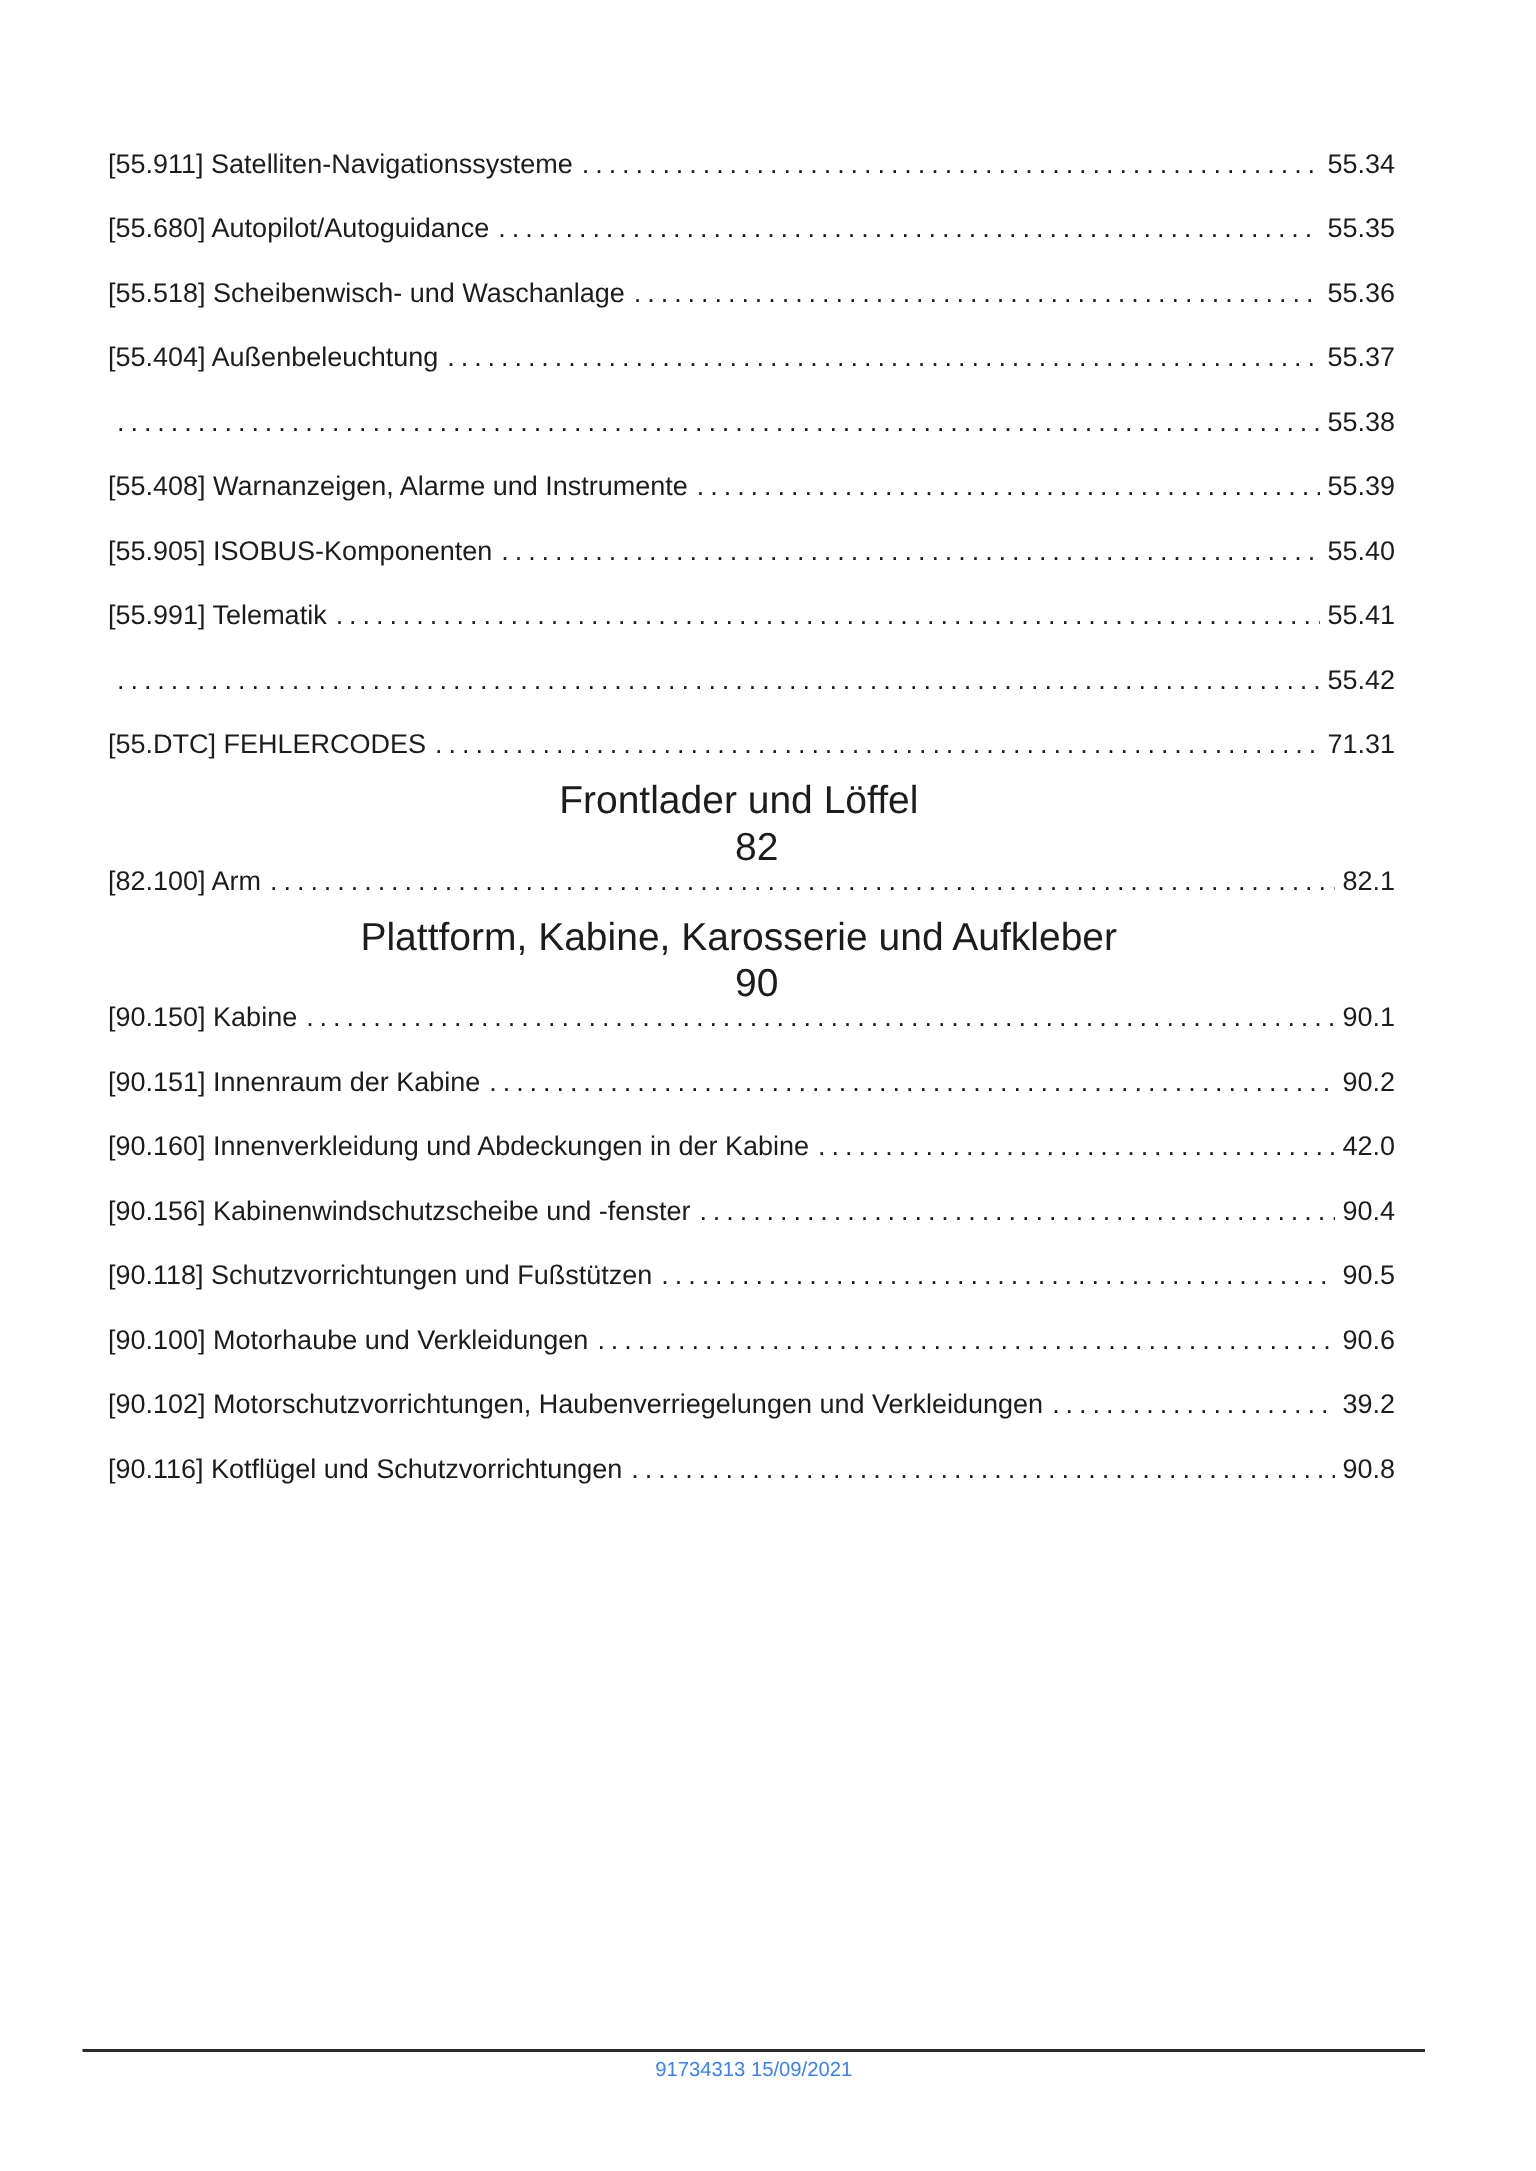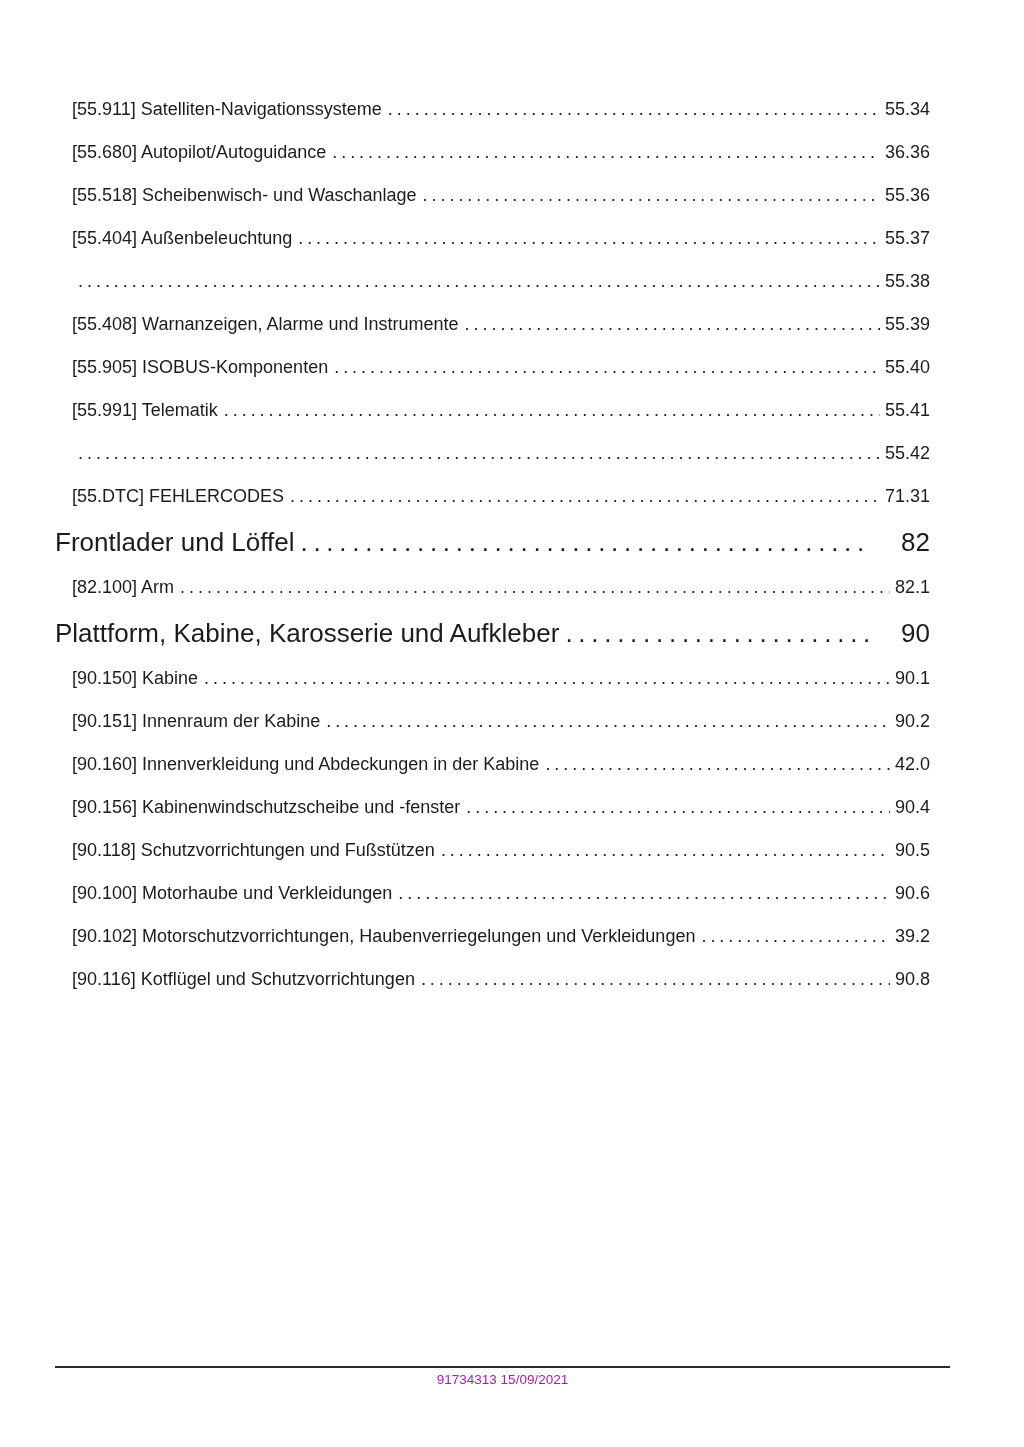--- a/index.html
+++ b/index.html
@@ -52,7 +52,7 @@
   }
   .pagenum {
     flex: 0 0 auto;
-    text-align: right;
+    text-align: center;
     min-width: 30px;
   }
   .row.heading .pagenum {

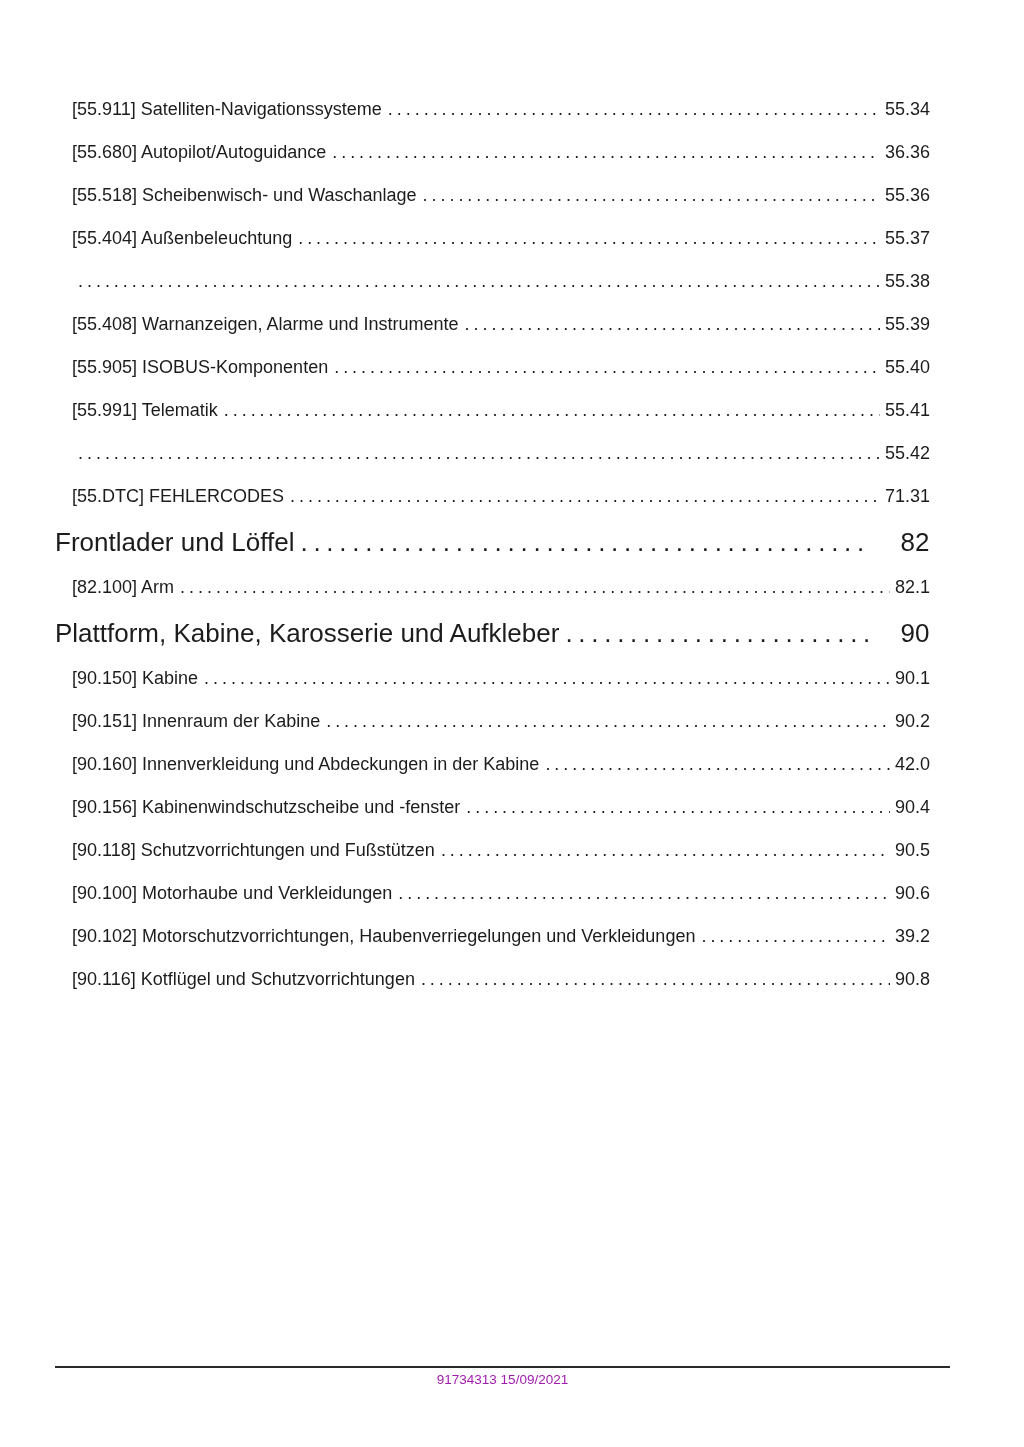--- a/index.html
+++ b/index.html
@@ -89,7 +89,7 @@
       <div class="row entry">
         <span class="label">[55.680] Autopilot/Autoguidance</span>
         <span class="leader">............................................................................................................................................................................................................................................................................................................</span>
-        <span class="pagenum">36.36</span>
+        <span class="pagenum">55.35</span>
       </div>
       <div class="row entry">
         <span class="label">[55.518] Scheibenwisch- und Waschanlage</span>

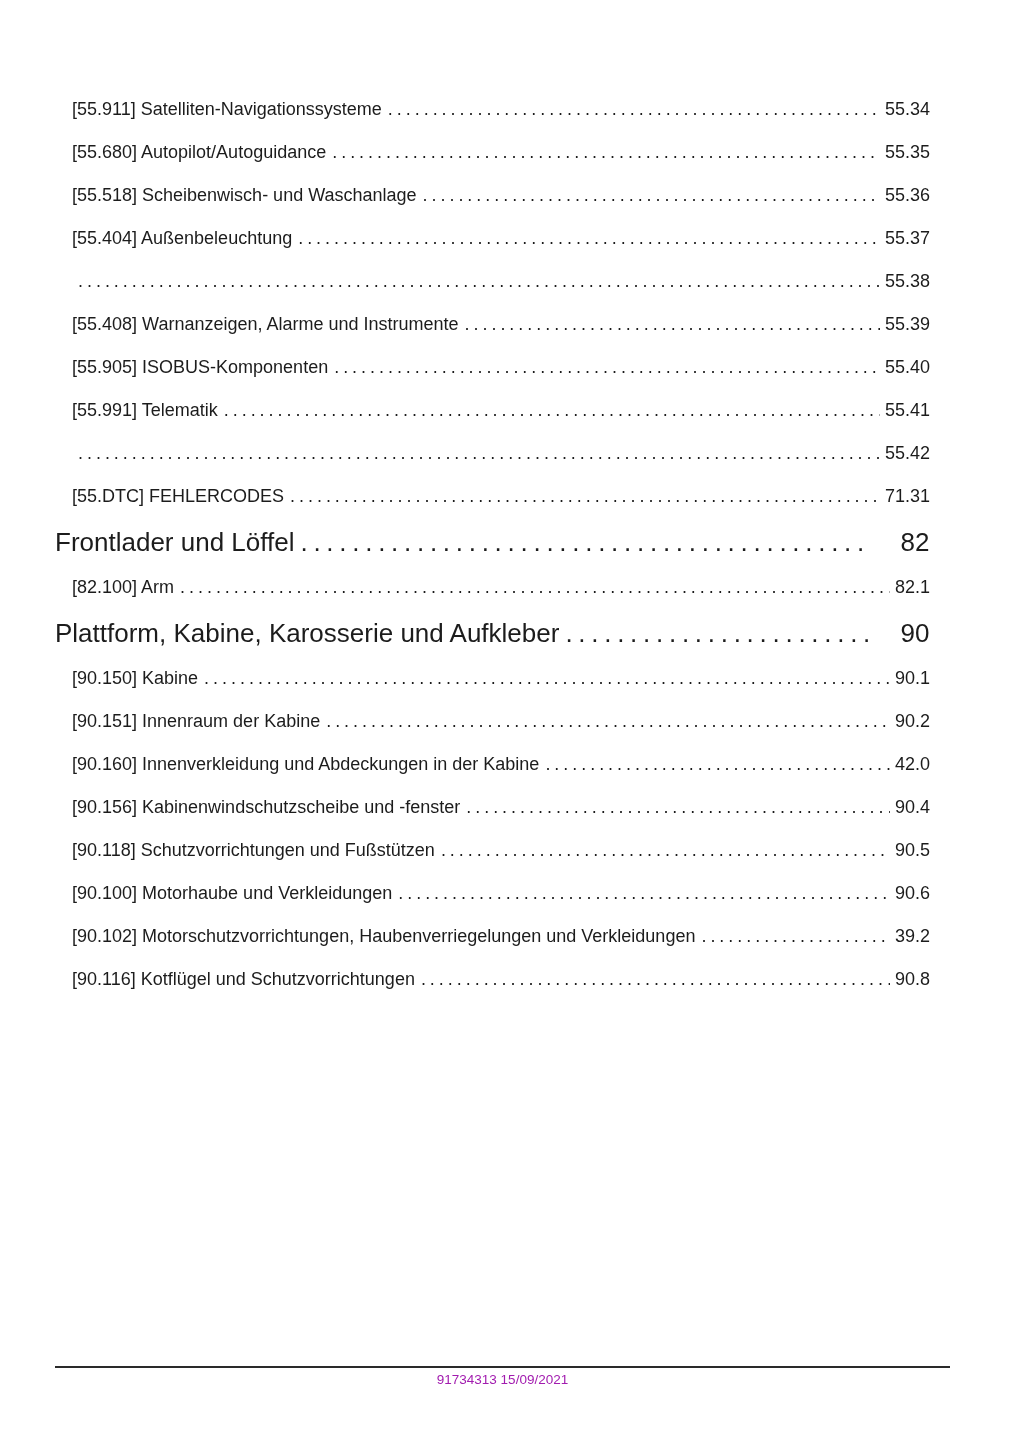--- a/index.html
+++ b/index.html
@@ -38,6 +38,7 @@
     height: 48px;
     font-size: 26px;
     align-items: center;
+    flex-direction: column;
   }
   .label {
     flex: 0 0 auto;

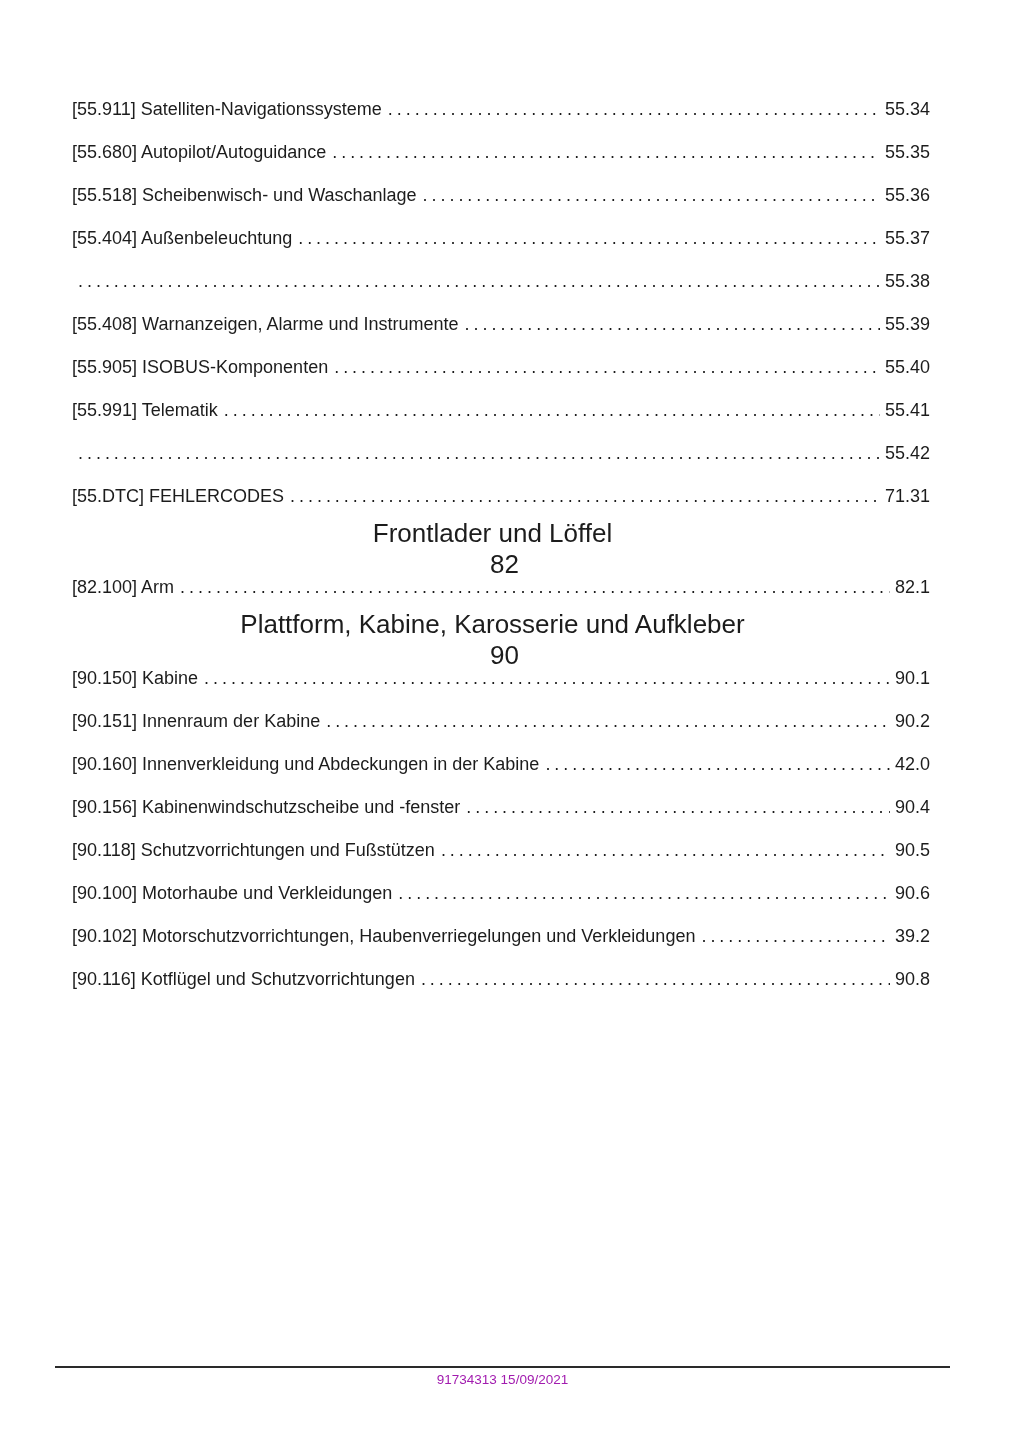--- a/index.html
+++ b/index.html
@@ -73,7 +73,7 @@
     width: 895px;
     text-align: center;
     font-size: 13.5px;
-    color: #a21caf;
+    color: #3b82f6;
   }
 </style>
 </head>

